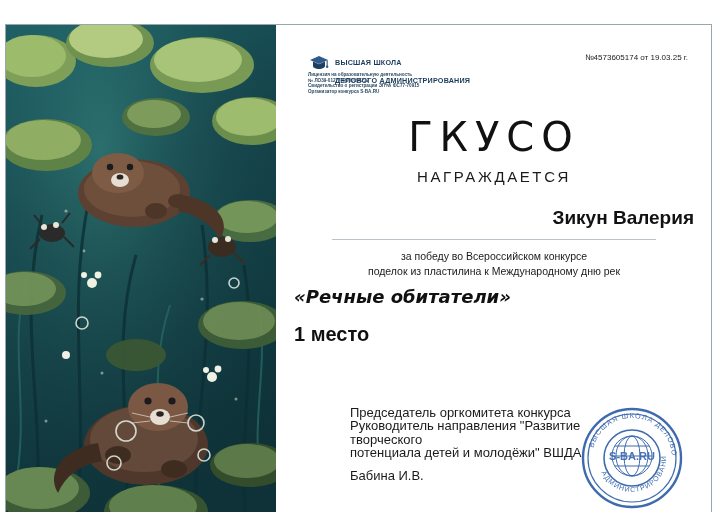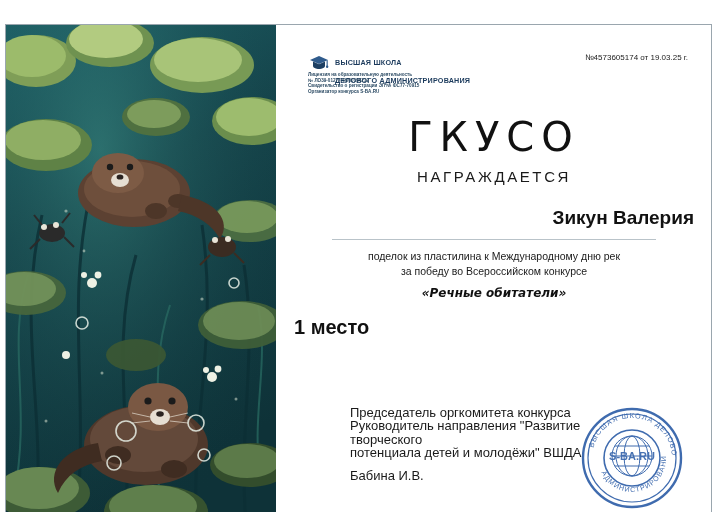--- a/index.html
+++ b/index.html
@@ -370,8 +370,8 @@
     <div class="rule"></div>
 
     <div class="reason">
+      <div>за победу во Всероссийском конкурсе</div>
       <div>поделок из пластилина к Международному дню рек</div>
-      <div>за победу во Всероссийском конкурсе</div>
     </div>
 
     <div class="contest-name">«Речные обитатели»</div>

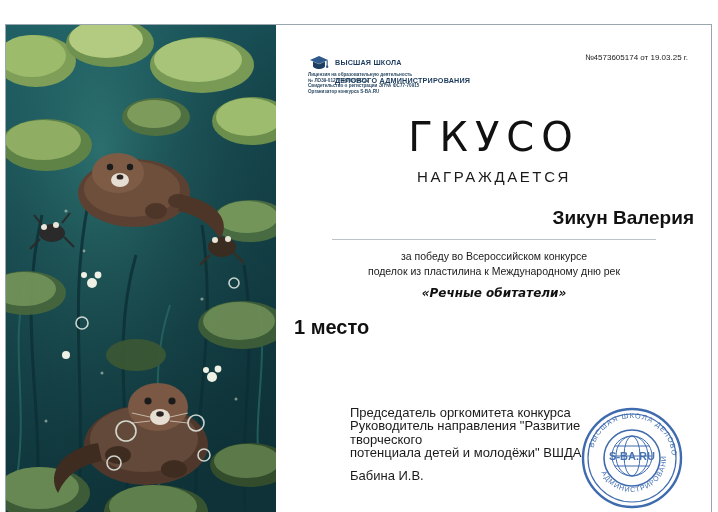--- a/index.html
+++ b/index.html
@@ -128,8 +128,7 @@
     margin-top: 9px;
   }
   .contest-name {
-    text-align: center;
-    font-size: 12px;
+    font-size: 18px;
     font-weight: bold;
     font-style: italic;
     color: #111111;

